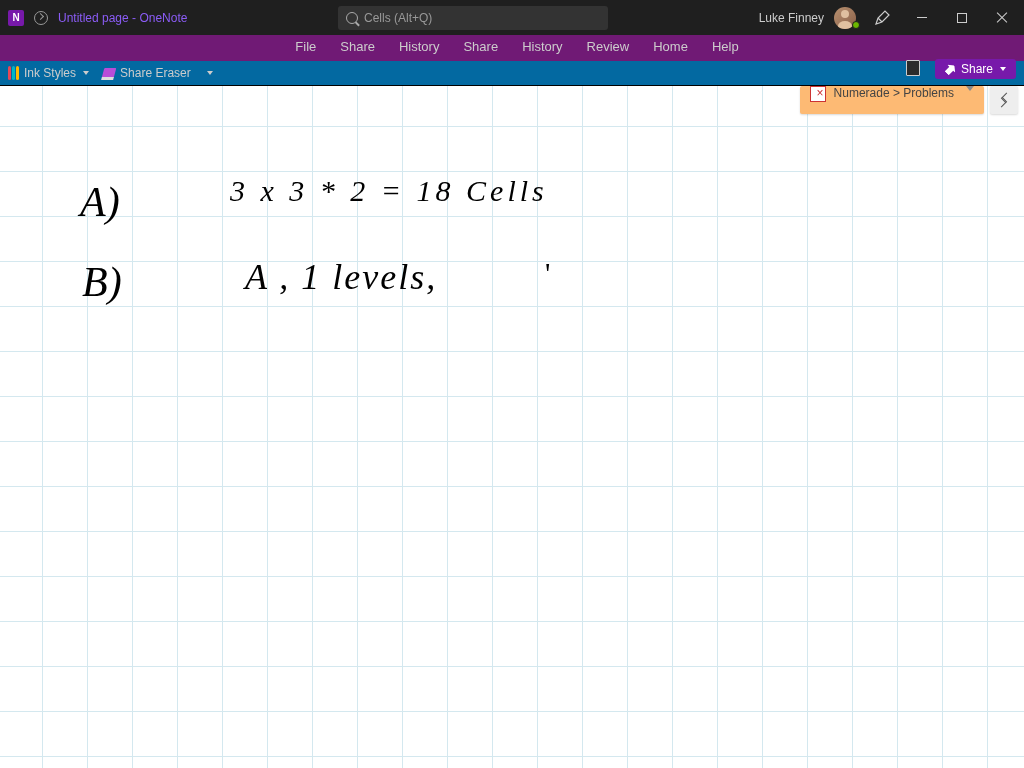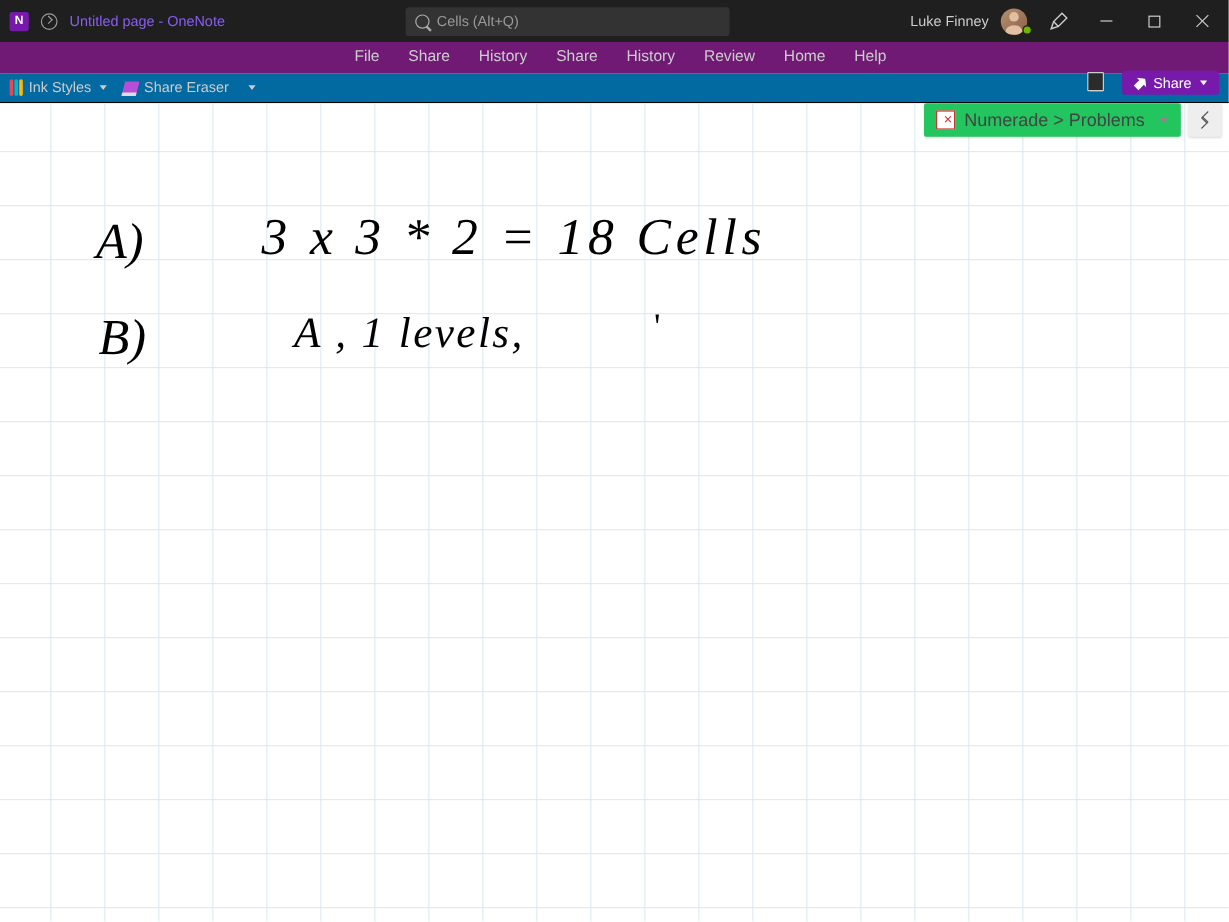--- a/index.html
+++ b/index.html
@@ -66,7 +66,7 @@
 
   
   .crumb-bar { position: absolute; top: 86px; right: 6px; display: flex; gap: 6px; align-items: center; z-index: 10; }
-  .crumb { background: #22c55e; height: 28px; display: flex; align-items: center; padding: 0 10px; gap: 8px; font-size: 15px; color: #444; border-radius: 2px; box-shadow: 0 1px 2px rgba(0,0,0,.15); }
+  .crumb { background: #fdba74; height: 28px; display: flex; align-items: flex-start; padding: 0 10px; gap: 8px; font-size: 12px; color: #444; border-radius: 2px; box-shadow: 0 1px 2px rgba(0,0,0,.15); }
   .crumb-icon { width: 16px; height: 16px; background: #fff; border: 1px solid #c33; position: relative; }
   .crumb-icon::after { content: "×"; color: #c33; position: absolute; font-size: 12px; top: -1px; right: 1px; }
   .expand-btn { background: #eee; width: 28px; height: 28px; display: flex; align-items: center; justify-content: center; border-radius: 2px; box-shadow: 0 1px 2px rgba(0,0,0,.15); cursor: pointer; }

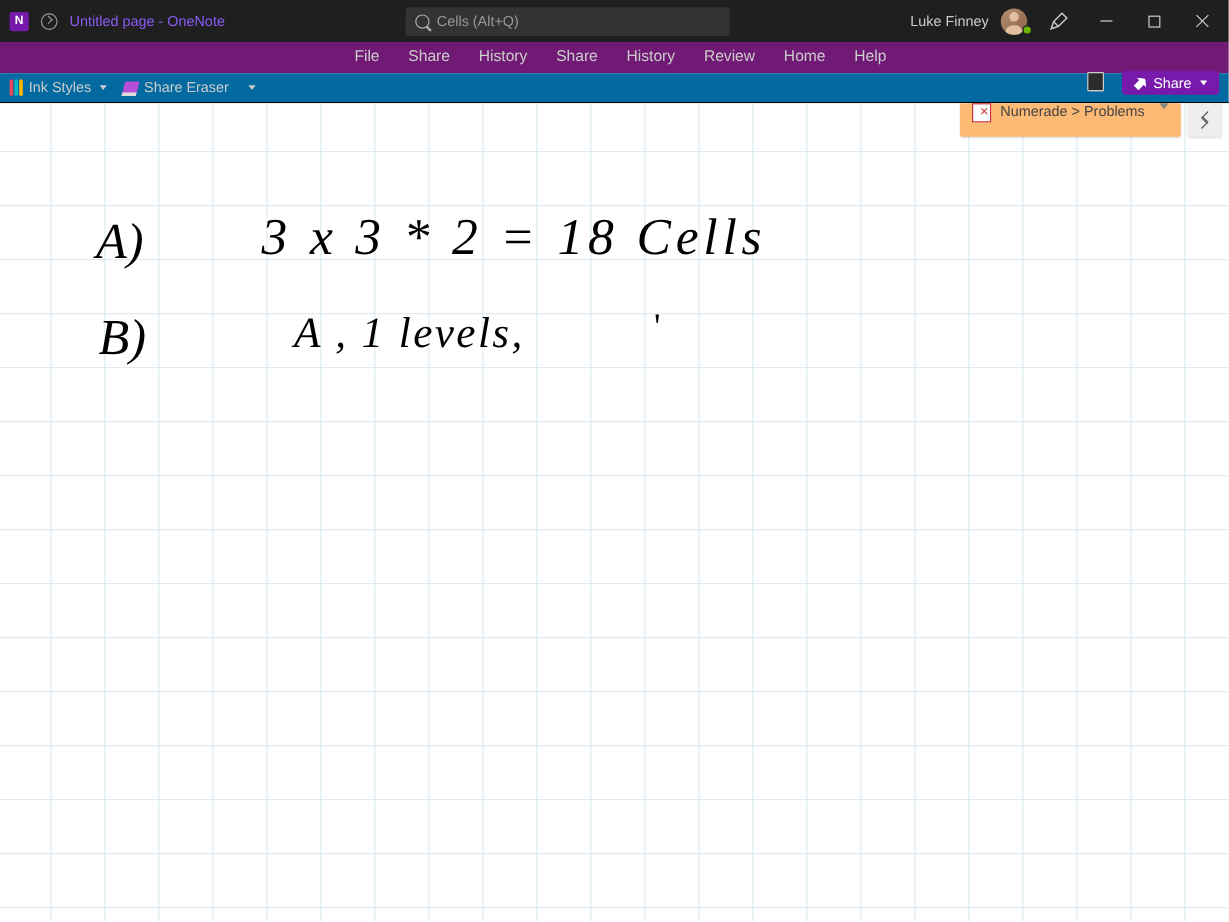--- a/index.html
+++ b/index.html
@@ -158,7 +158,7 @@
 
 <div class="canvas">
   <div class="ink" style="top:92px;left:80px;font-size:42px;font-style:italic">A)</div>
-  <div class="ink" style="top:88px;left:218px;font-size:43px;font-style:italic;letter-spacing:4px">3 x 3 * 2 = 18   Cells</div>
+  <div class="ink" style="top:88px;left:230px;font-size:30px;font-style:italic;letter-spacing:4px">3 x 3 * 2 = 18   Cells</div>
   <div class="ink" style="top:172px;left:82px;font-size:42px;font-style:italic">B)</div>
   <div class="ink" style="top:170px;left:245px;font-size:36px;font-style:italic;letter-spacing:2px">A , 1 levels,</div>
   <div class="ink" style="top:170px;left:545px;font-size:30px">'</div>

